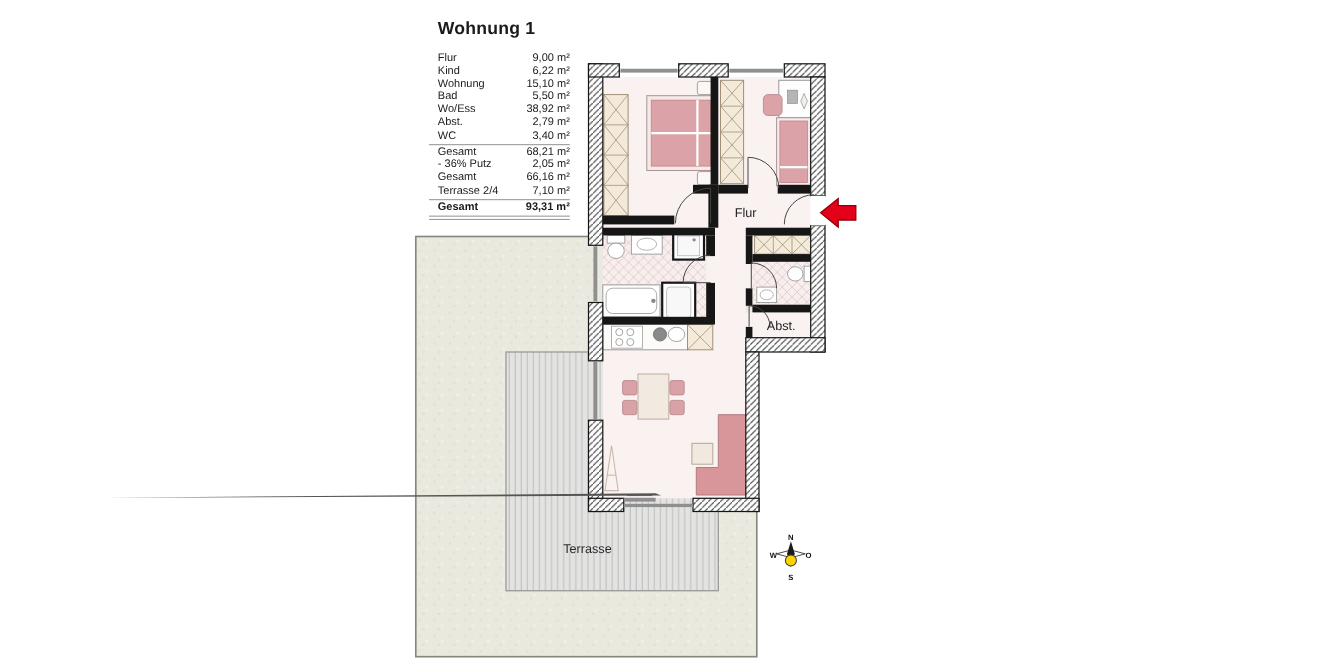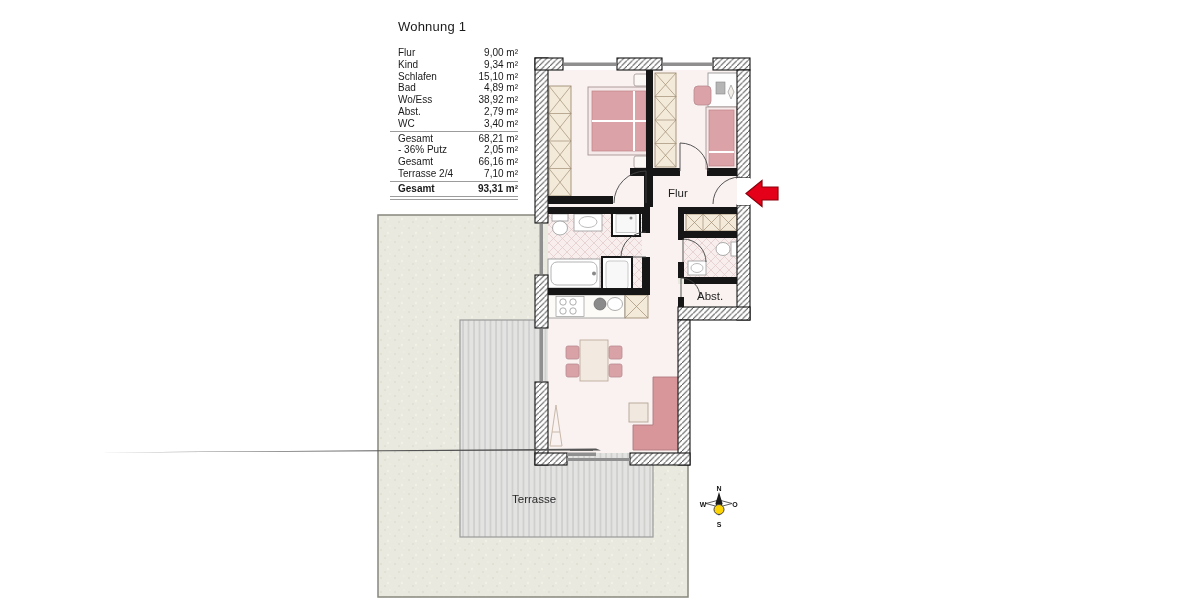--- a/index.html
+++ b/index.html
@@ -8,7 +8,7 @@
   #plan-svg{position:absolute;left:0;top:0;}
   .area-table{position:absolute;left:398px;top:20px;width:120px;color:#1a1a1a;
     font-size:10px;line-height:11.8px;}
-  .area-table .ttl{font-weight:normal;font-size:13px;line-height:14px;margin-bottom:13px;letter-spacing:.2px;}
+  .area-table .ttl{font-weight:bold;font-size:16px;line-height:14px;margin-bottom:13px;letter-spacing:.2px;}
   .area-table .row{display:flex;justify-content:space-between;height:11.8px;white-space:nowrap;}
   .area-table .row .v{text-align:center;}
   .area-table .row.bold{font-weight:bold;}

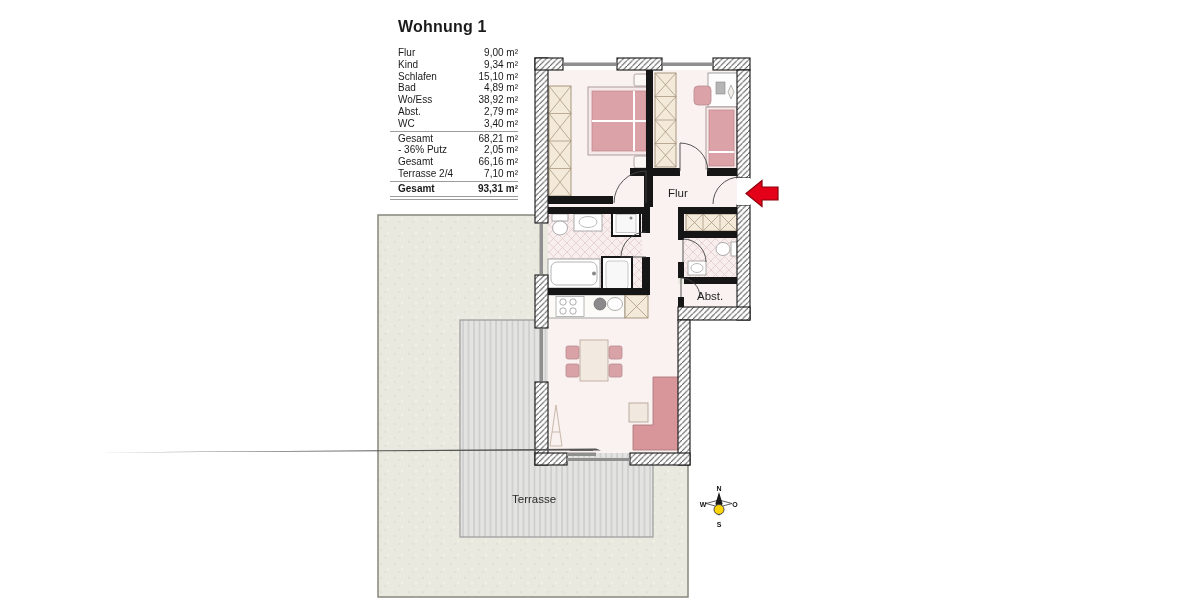--- a/index.html
+++ b/index.html
@@ -259,7 +259,7 @@
       </div>
     <div class="row">
         <span>Kind</span>
-        <span class="v">9,34 m²</span>
+        <span class="v">6,22 m²</span>
       </div>
     <div class="row">
         <span>Schlafen</span>

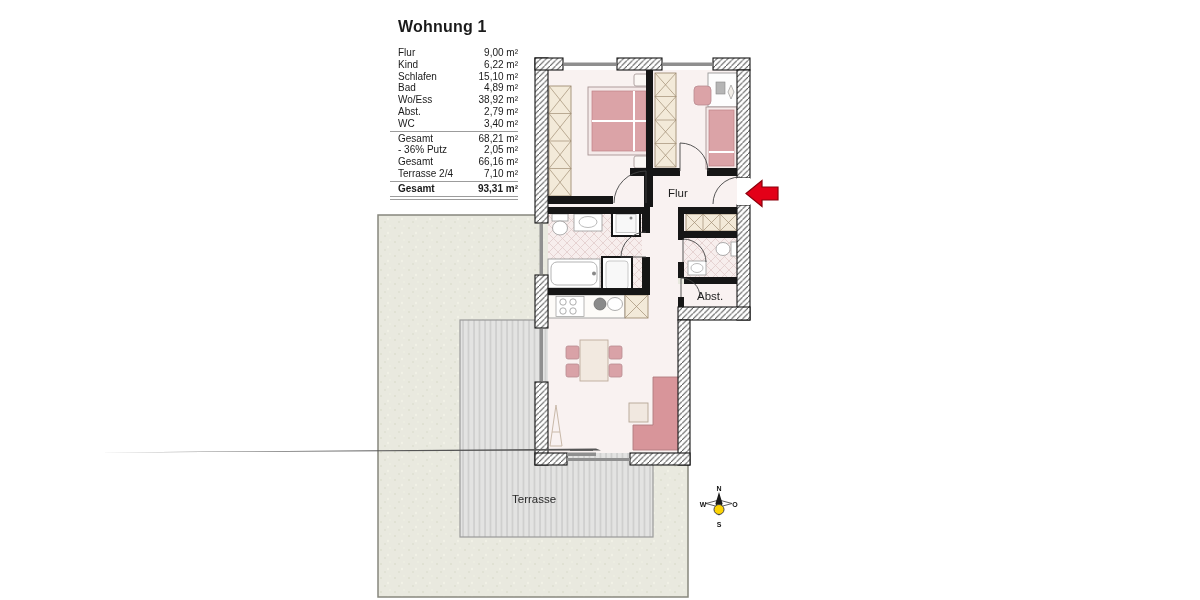--- a/index.html
+++ b/index.html
@@ -262,7 +262,7 @@
         <span class="v">6,22 m²</span>
       </div>
     <div class="row">
-        <span>Schlafen</span>
+        <span>Wohnung</span>
         <span class="v">15,10 m²</span>
       </div>
     <div class="row">

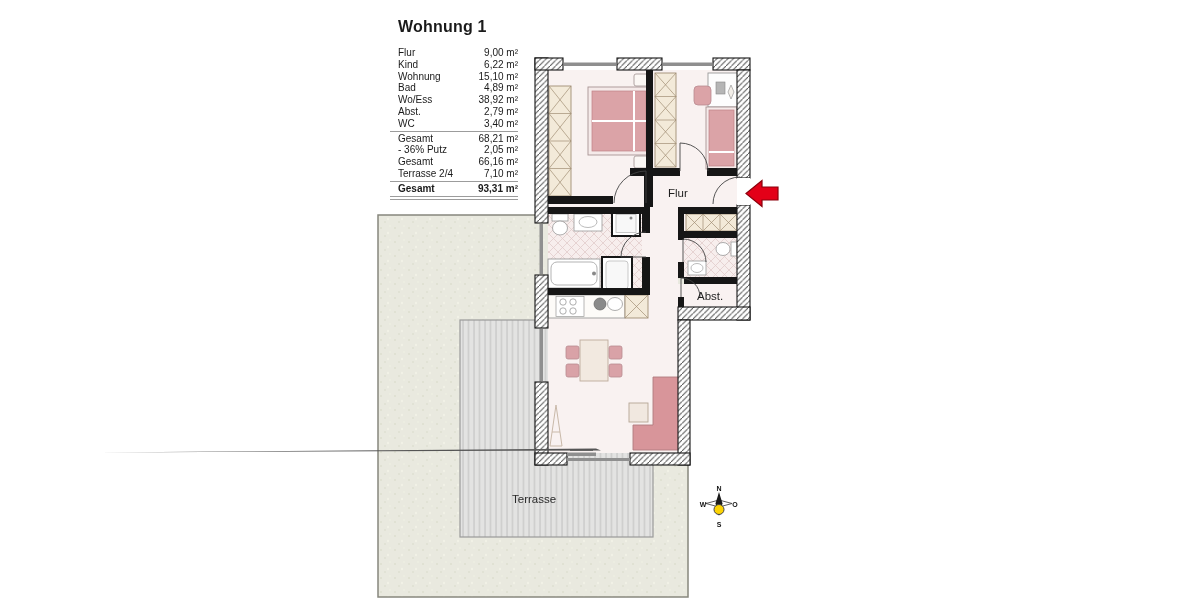--- a/index.html
+++ b/index.html
@@ -267,7 +267,7 @@
       </div>
     <div class="row">
         <span>Bad</span>
-        <span class="v">4,89 m²</span>
+        <span class="v">5,50 m²</span>
       </div>
     <div class="row">
         <span>Wo/Ess</span>

